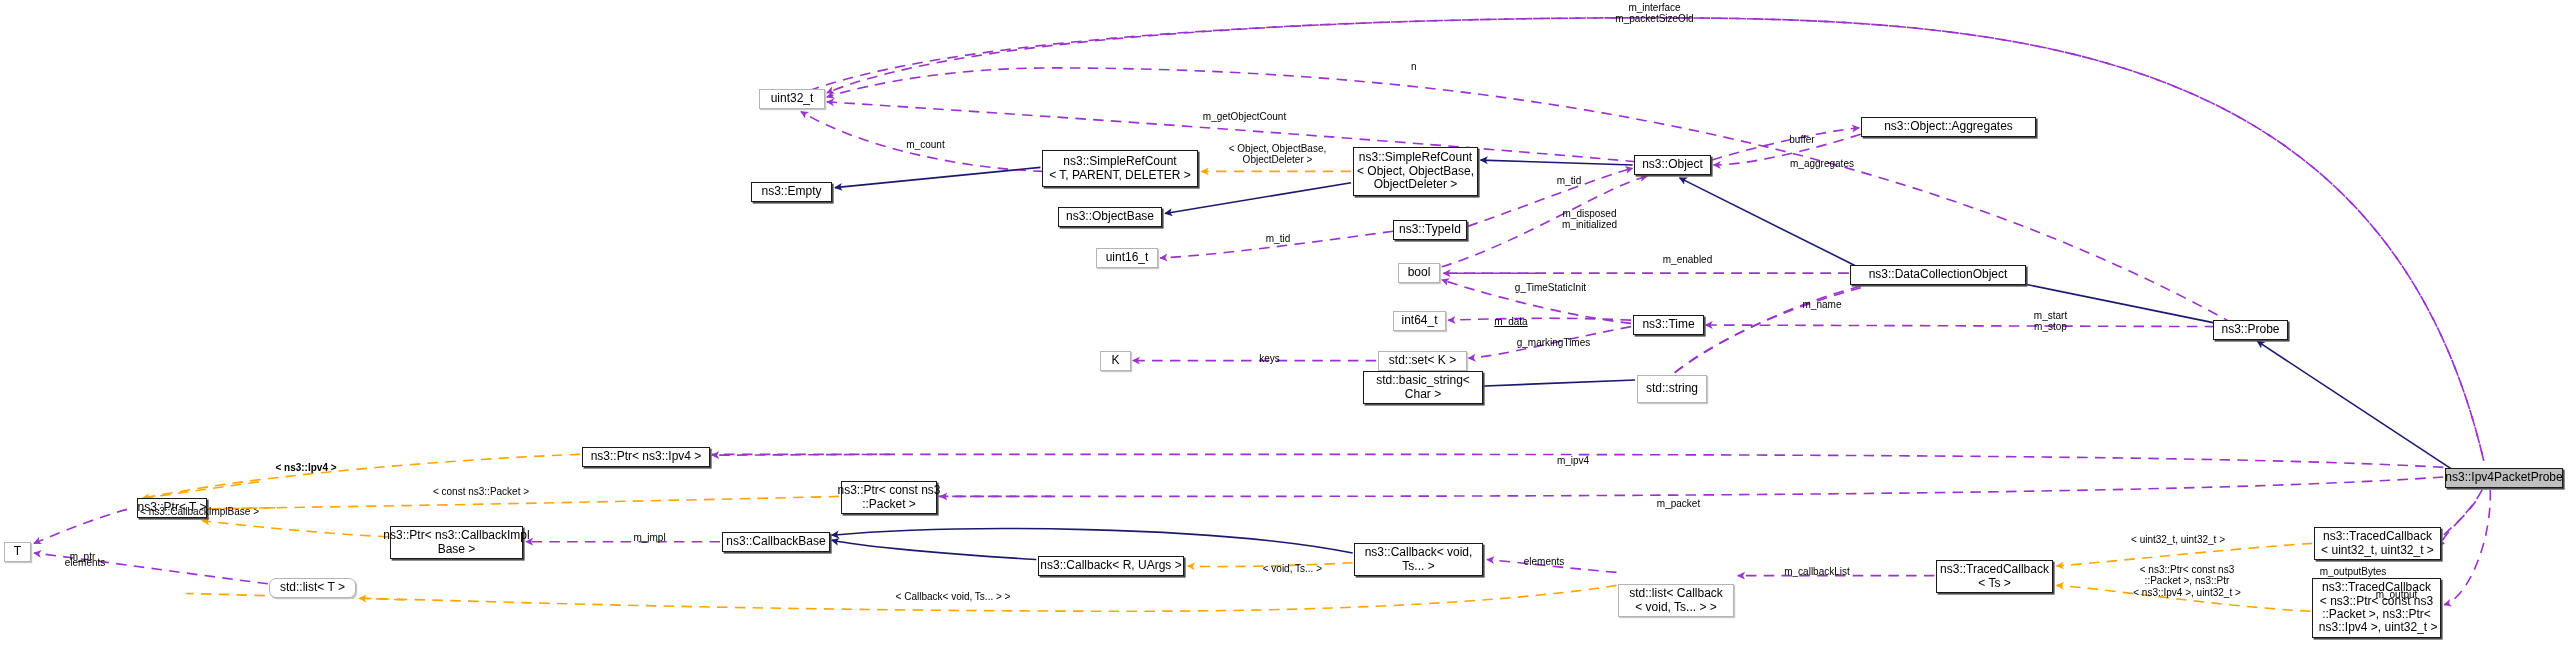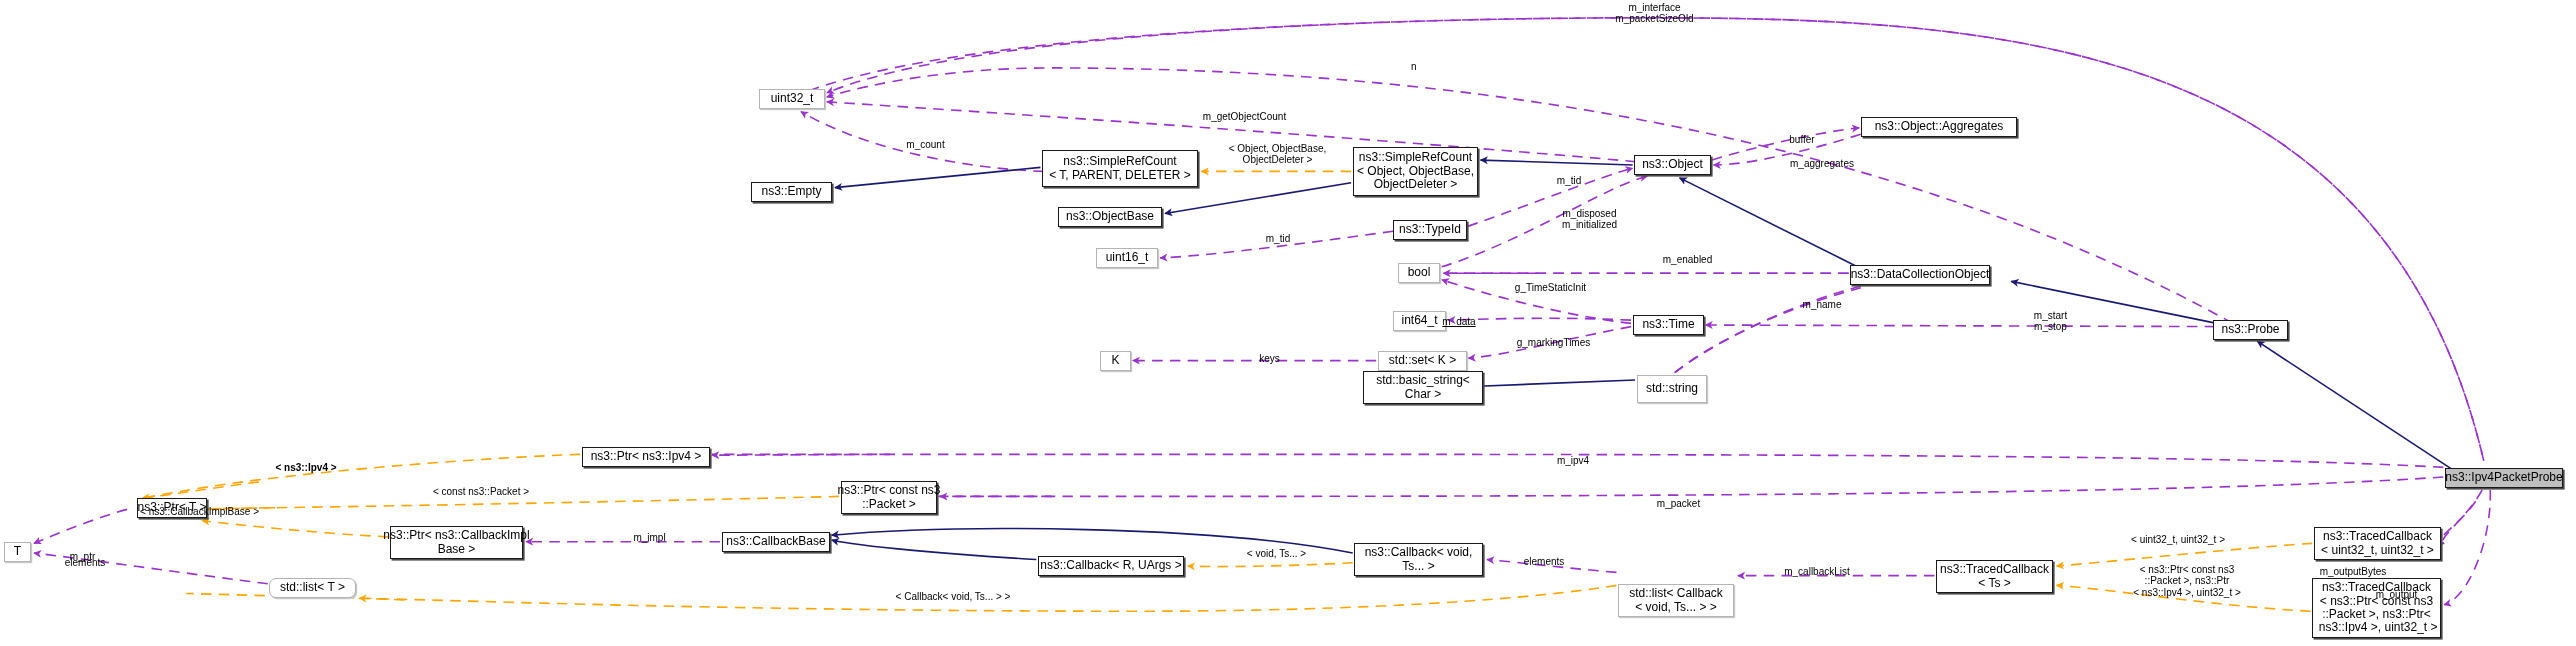--- a/index.html
+++ b/index.html
@@ -174,7 +174,7 @@
 ObjectDeleter &gt;</div>
       <div class="node cls" style="left: 1058px; top: 207px; width: 104px; height: 20px;">ns3::ObjectBase</div>
       <div class="node cls" style="left: 1634px; top: 155px; width: 77px; height: 20px;">ns3::Object</div>
-      <div class="node cls" style="left: 1861px; top: 117px; width: 156px; height: 20px;">ns3::Object::Aggregates</div>
+      <div class="node cls" style="left: 1861px; top: 117px; width: 175px; height: 20px;">ns3::Object::Aggregates</div>
       <div class="node cls" style="left: 1393px; top: 220px; width: 74px; height: 20px;">ns3::TypeId</div>
       <div class="node plain" style="left: 1096px; top: 248px; width: 62px; height: 20px;">uint16_t</div>
       <div class="node plain" style="left: 1398px; top: 263px; width: 42px; height: 20px;">bool</div>

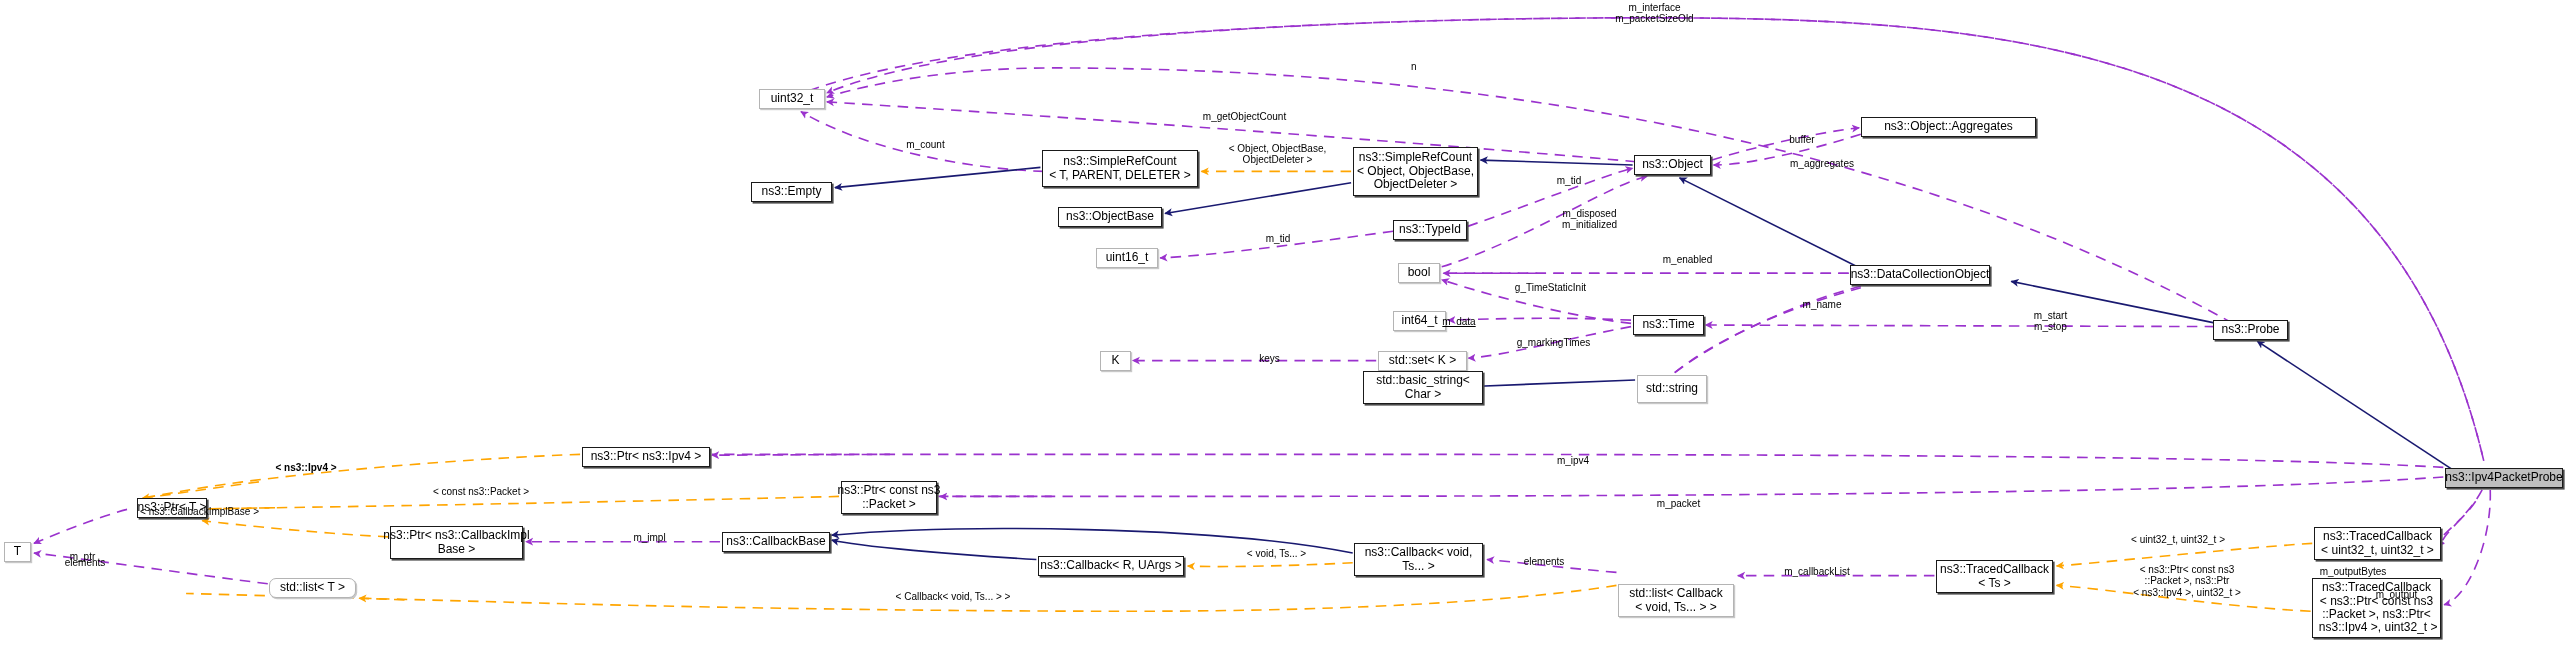--- a/index.html
+++ b/index.html
@@ -185,7 +185,7 @@
       <div class="node plain" style="left: 1637px; top: 375px; width: 70px; height: 28px;">std::string</div>
       <div class="node cls" style="left: 1363px; top: 371px; width: 120px; height: 33px;">std::basic_string&lt;
 Char &gt;</div>
-      <div class="node cls" style="left: 1850px; top: 265px; width: 140px; height: 20px;">ns3::DataCollectionObject</div>
+      <div class="node cls" style="left: 1850px; top: 265px; width: 176px; height: 20px;">ns3::DataCollectionObject</div>
       <div class="node cls" style="left: 2213px; top: 320px; width: 75px; height: 20px;">ns3::Probe</div>
       <div class="node cur" style="left: 2445px; top: 468px; width: 118px; height: 20px;">ns3::Ipv4PacketProbe</div>
       <div class="node cls" style="left: 582px; top: 447px; width: 128px; height: 20px;">ns3::Ptr&lt; ns3::Ipv4 &gt;</div>

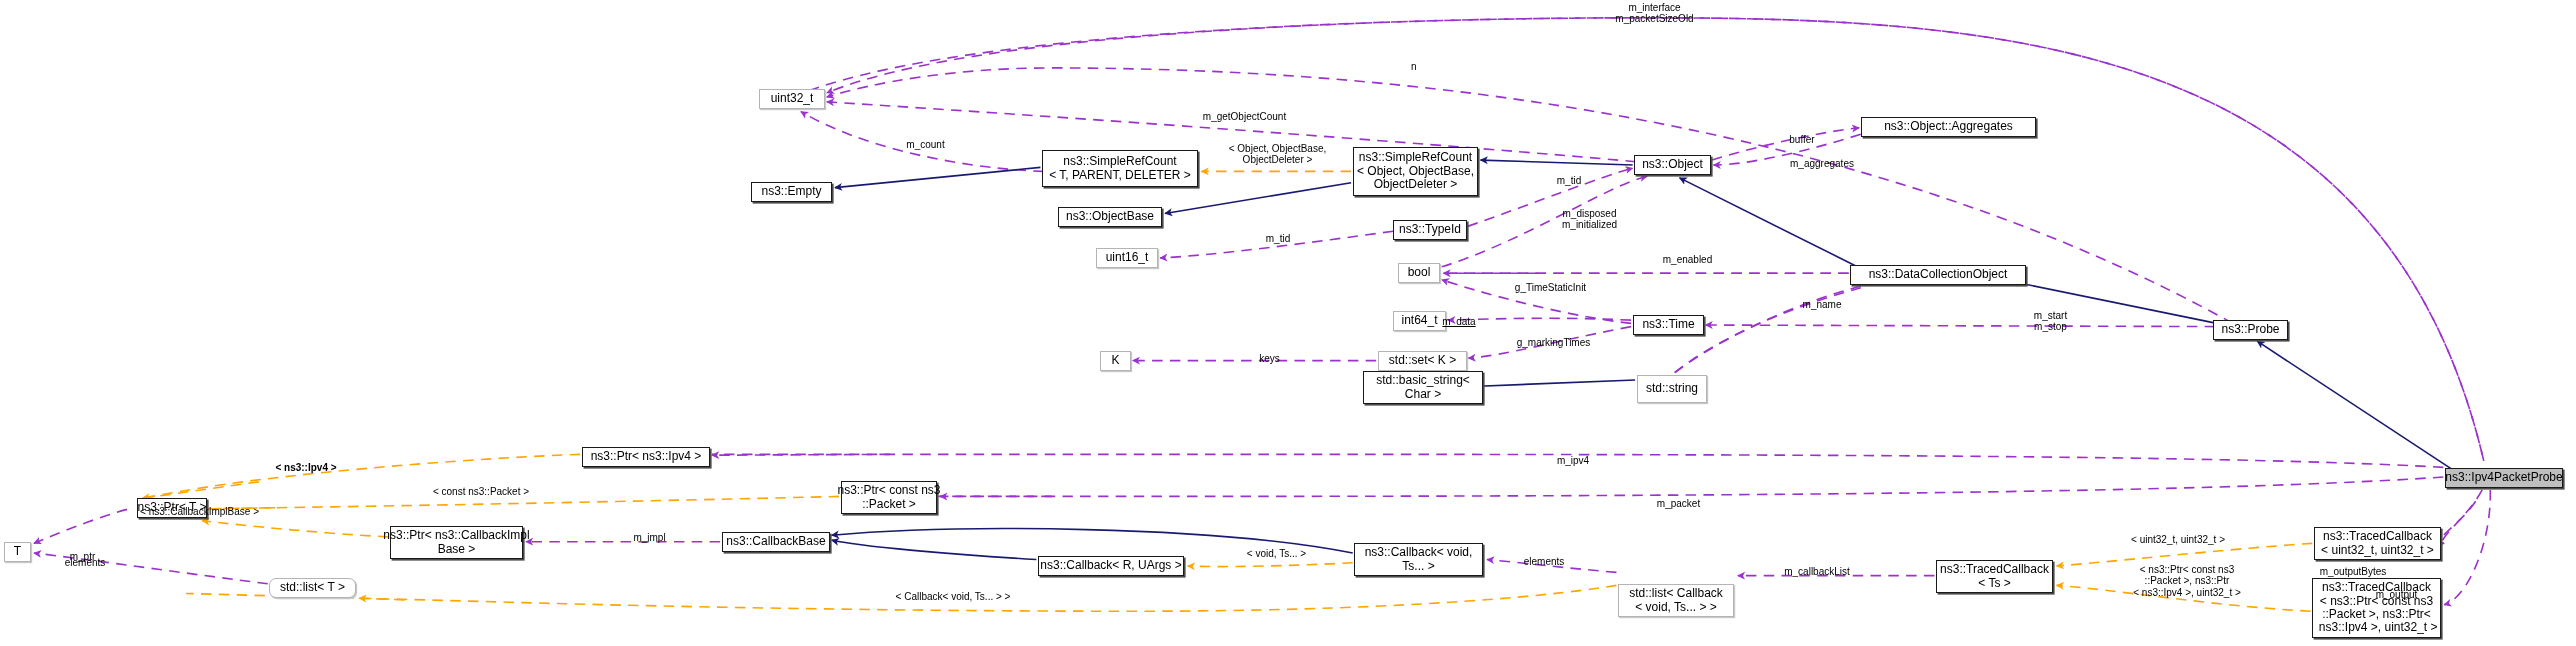--- a/index.html
+++ b/index.html
@@ -231,7 +231,7 @@
       <div class="edge-label" style="left: 2019px; top: 310px; width: 63px;">m_start
 m_stop</div>
       <div class="edge-label" style="left: 1788px; top: 299px; width: 68px;">m_name</div>
-      <div class="edge-label" style="left: 1430px; top: 316px; width: 58px; text-decoration: underline;">m_data</div>
+      <div class="edge-label" style="left: 1482px; top: 316px; width: 58px; text-decoration: underline;">m_data</div>
       <div class="edge-label" style="left: 1497px; top: 337px; width: 113px;">g_markingTimes</div>
       <div class="edge-label" style="left: 1250px; top: 353px; width: 39px;">keys</div>
       <div class="edge-label" style="left: 263px; top: 462px; width: 86px; font-weight: bold;">&lt; ns3::Ipv4 &gt;</div>

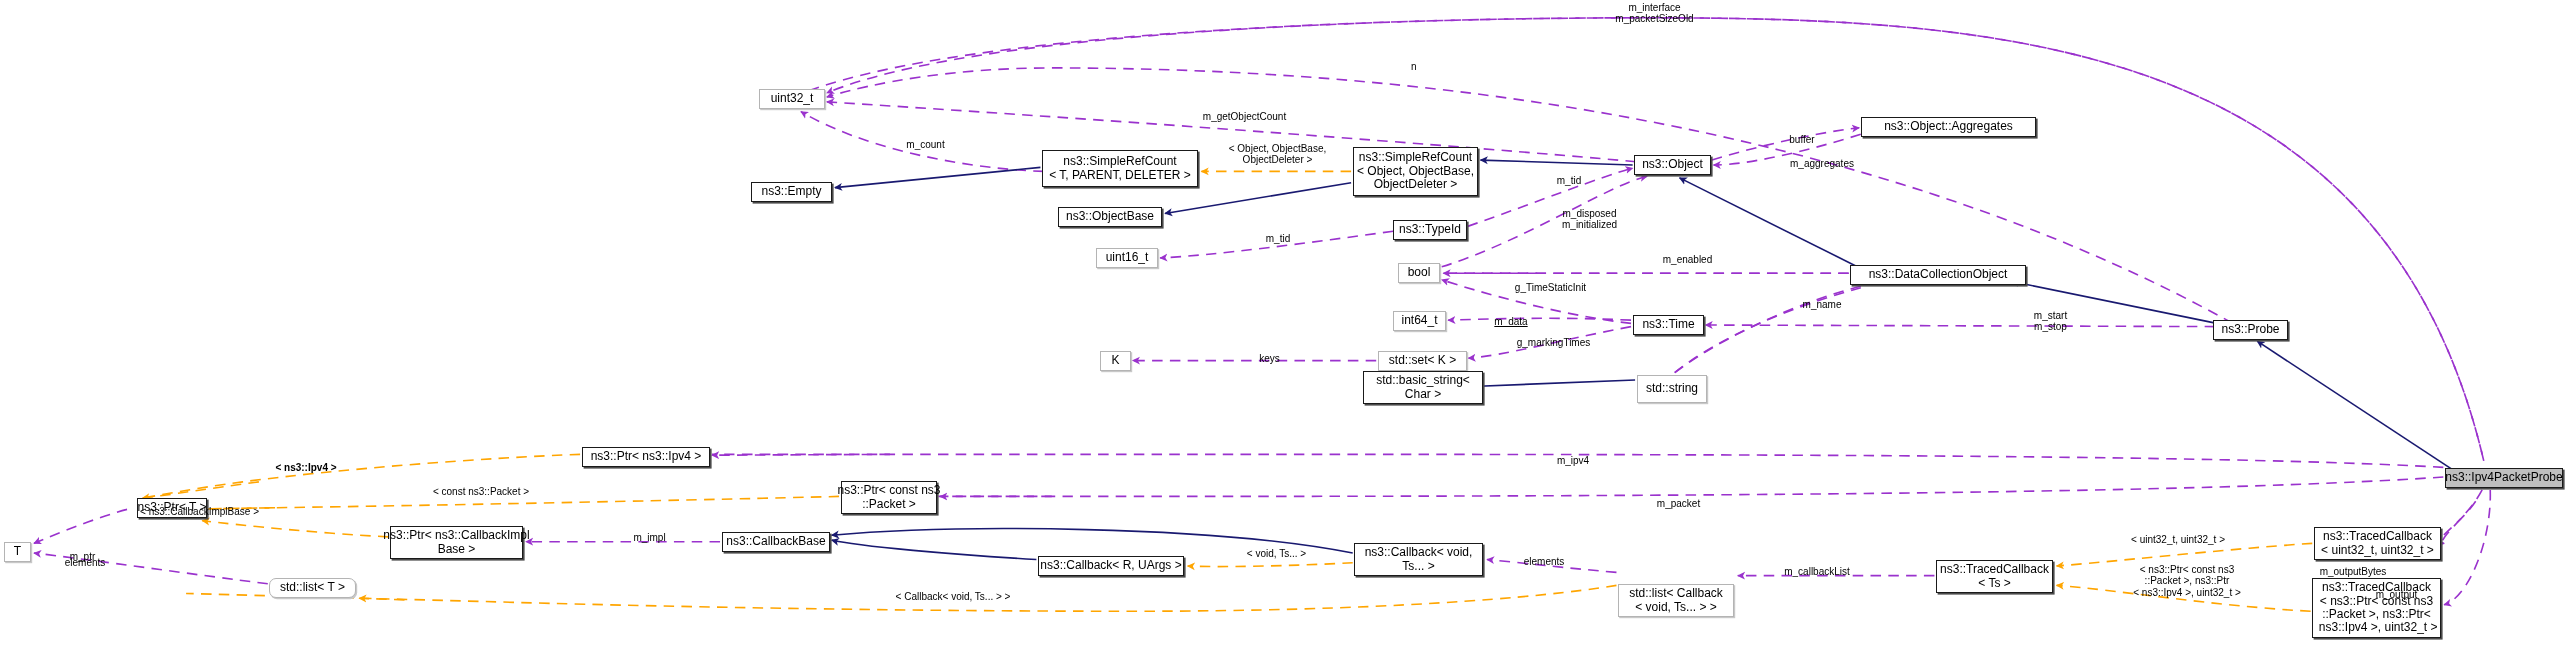--- a/index.html
+++ b/index.html
@@ -242,7 +242,7 @@
       <div class="edge-label" style="left: 118px; top: 506px; width: 163px;">&lt; ns3::CallbackImplBase &gt;</div>
       <div class="edge-label" style="left: 622px; top: 532px; width: 55px;">m_impl</div>
       <div class="edge-label" style="left: 51px; top: 557px; width: 68px;">elements</div>
-      <div class="edge-label" style="left: 1231px; top: 548px; width: 91px;">&lt; void, Ts... &gt;</div>
+      <div class="edge-label" style="left: 1231px; top: 563px; width: 91px; text-align: right;">&lt; void, Ts... &gt;</div>
       <div class="edge-label" style="left: 1510px; top: 556px; width: 68px;">elements</div>
       <div class="edge-label" style="left: 1762px; top: 566px; width: 110px;">m_callbackList</div>
       <div class="edge-label" style="left: 867px; top: 591px; width: 172px;">&lt; Callback&lt; void, Ts... &gt; &gt;</div>

